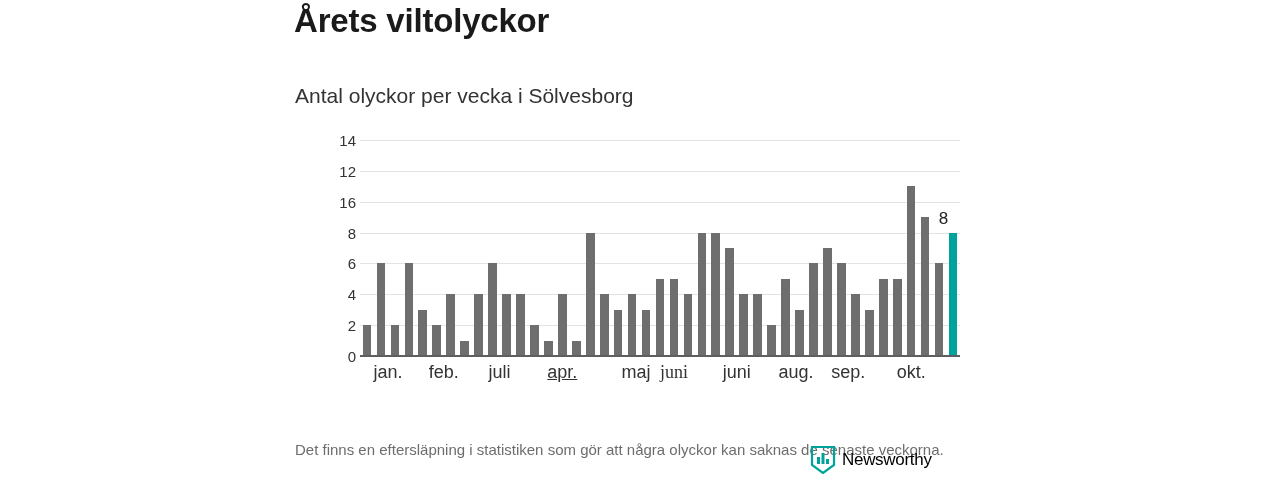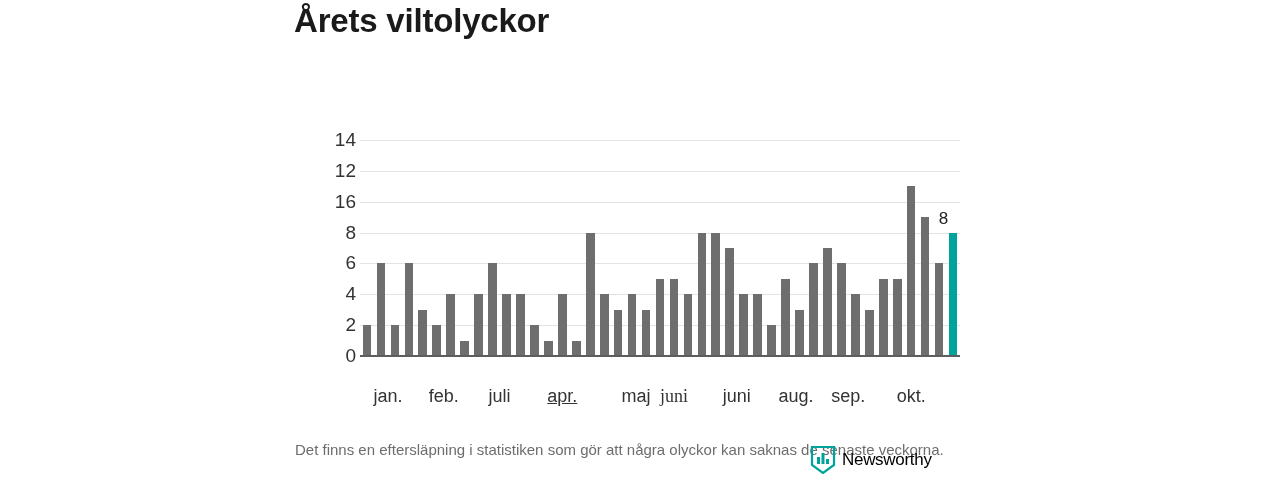--- a/index.html
+++ b/index.html
@@ -149,6 +149,7 @@
 <div class="page">
 
   <div class="title">Årets viltolyckor</div>
+  <div class="subtitle">Antal olyckor per vecka i Sölvesborg</div>
 
   <div class="chart">
     <div class="plot">

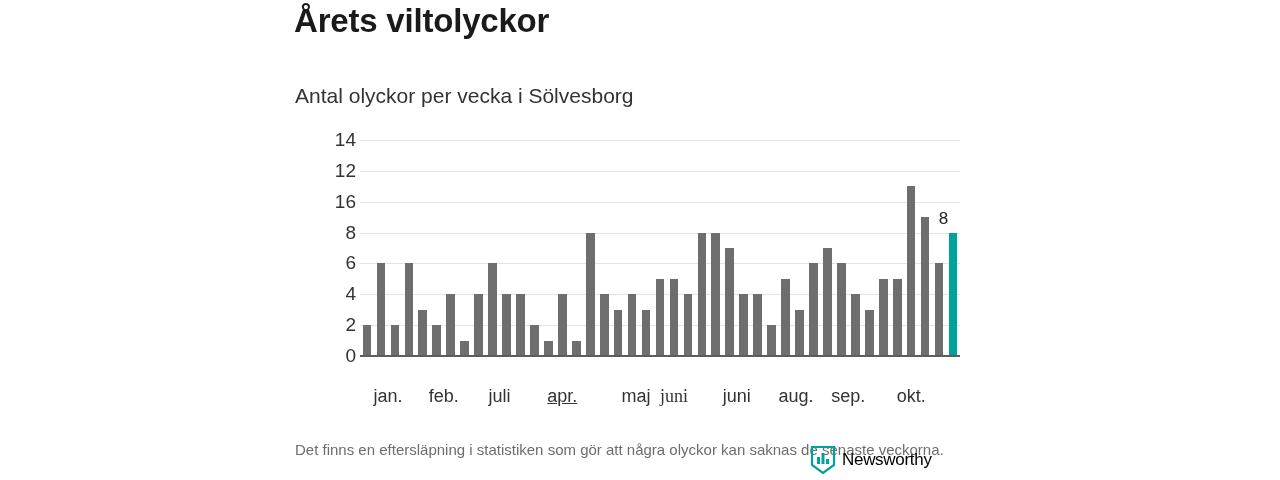--- a/index.html
+++ b/index.html
@@ -73,7 +73,7 @@
     right: 604px;
     width: 60px;
     text-align: right;
-    font-size: 19px;
+    font-size: 15px;
     color: #333333;
     transform: translateY(-50%);
   }

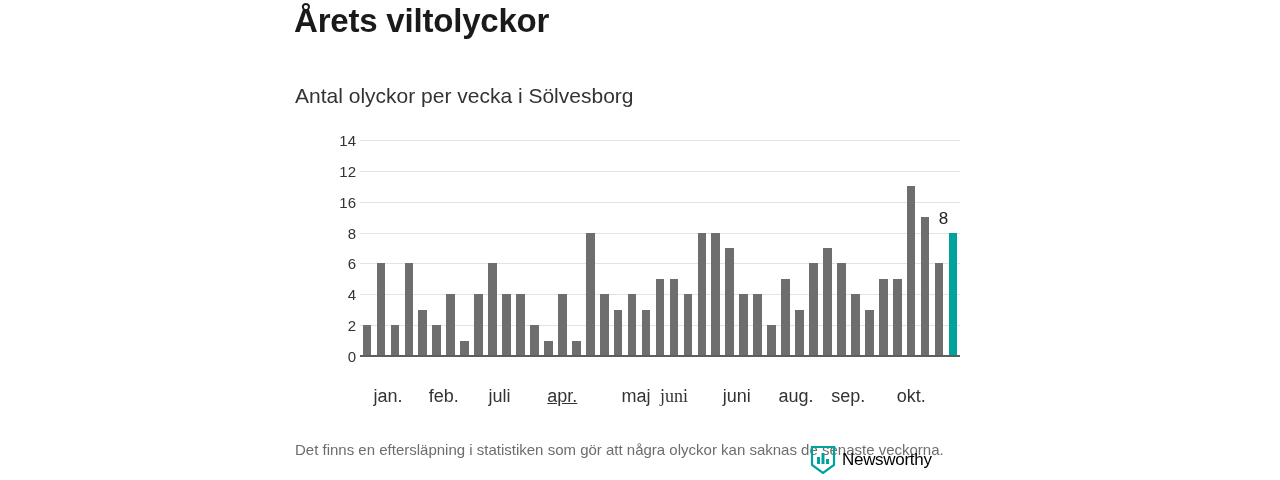--- a/index.html
+++ b/index.html
@@ -112,7 +112,6 @@
     color: #333333;
     transform: translateX(-50%);
     white-space: nowrap;
-    margin-top: 24px;
   }
   .footnote {
     position: absolute;

